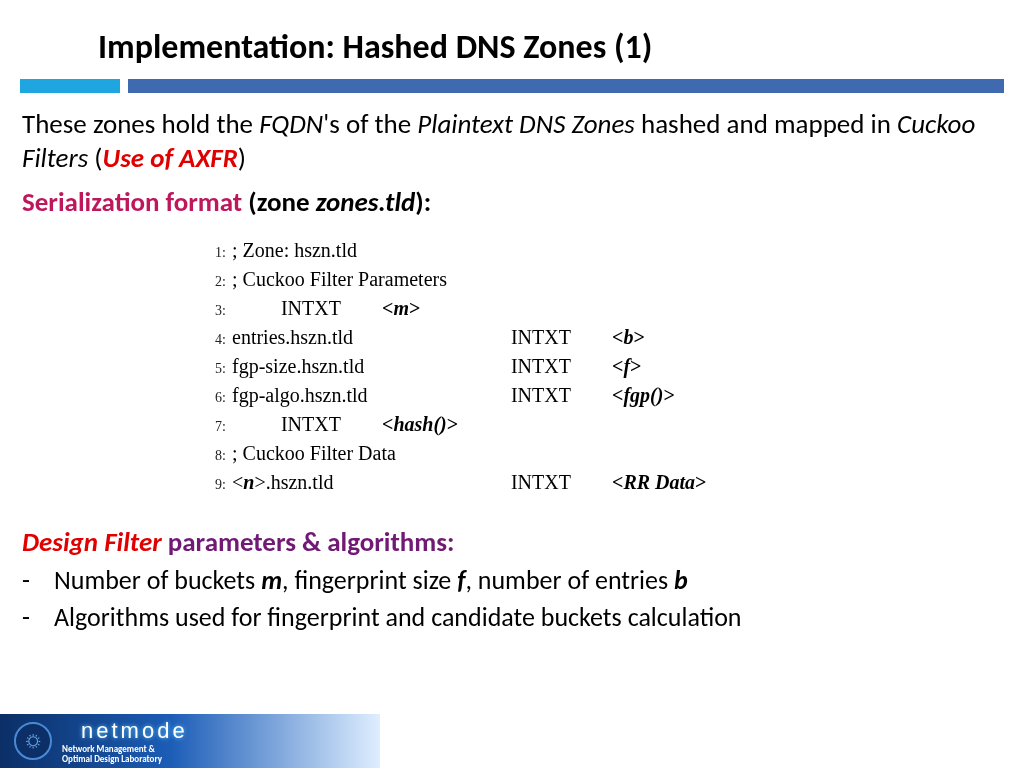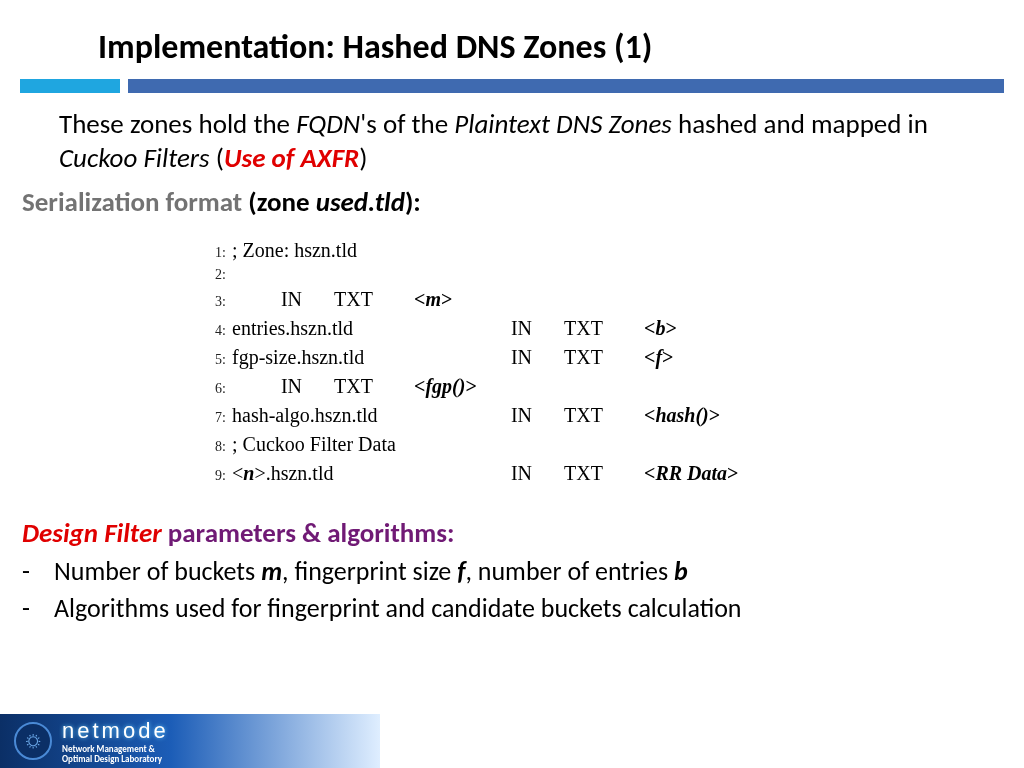--- a/index.html
+++ b/index.html
@@ -19,7 +19,6 @@
   .intro {
     font-size: 27px; line-height: 1.25;
     padding: 0 46px 4px 22px;
-    margin-left: 37px;
   }
   .intro .it { font-style: italic; }
   .intro .red { color: #e00000; font-weight: 700; font-style: italic; }

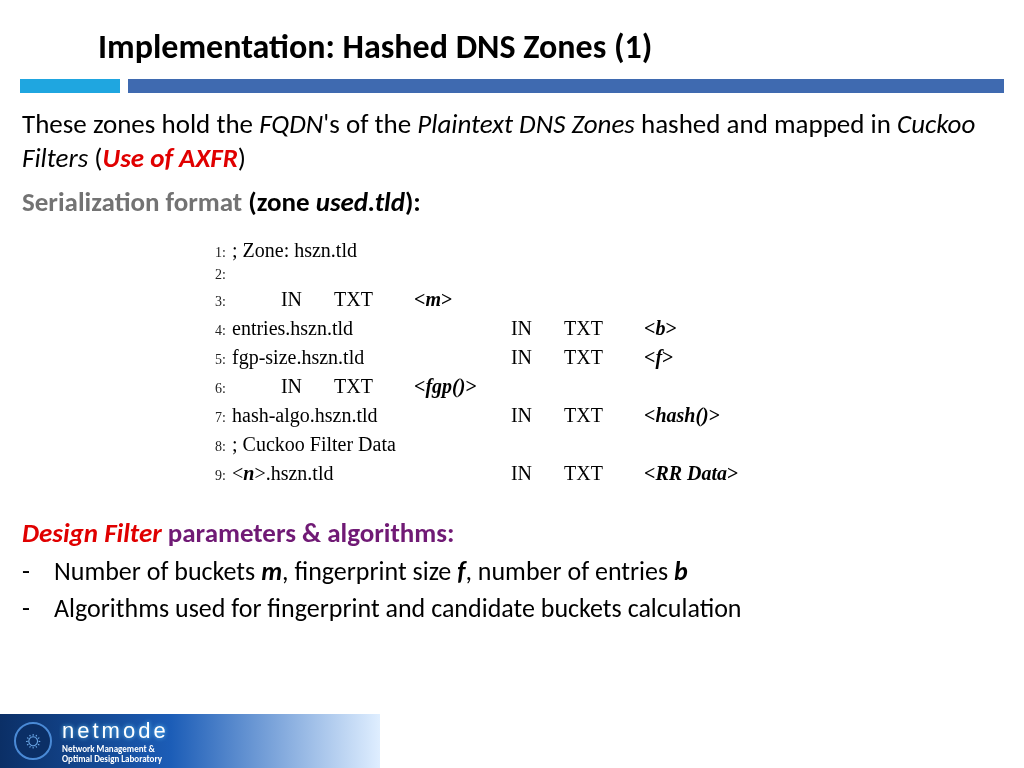--- a/index.html
+++ b/index.html
@@ -26,7 +26,7 @@
     font-size: 27px; font-weight: 700;
     padding: 6px 0 0 22px;
   }
-  .subhead .red { color: #737373; text-align: center; }
+  .subhead .red { color: #be185d; text-align: center; }
   .subhead .it { font-style: italic; }
   .zone-table {
     font-family: Georgia, "Times New Roman", serif;

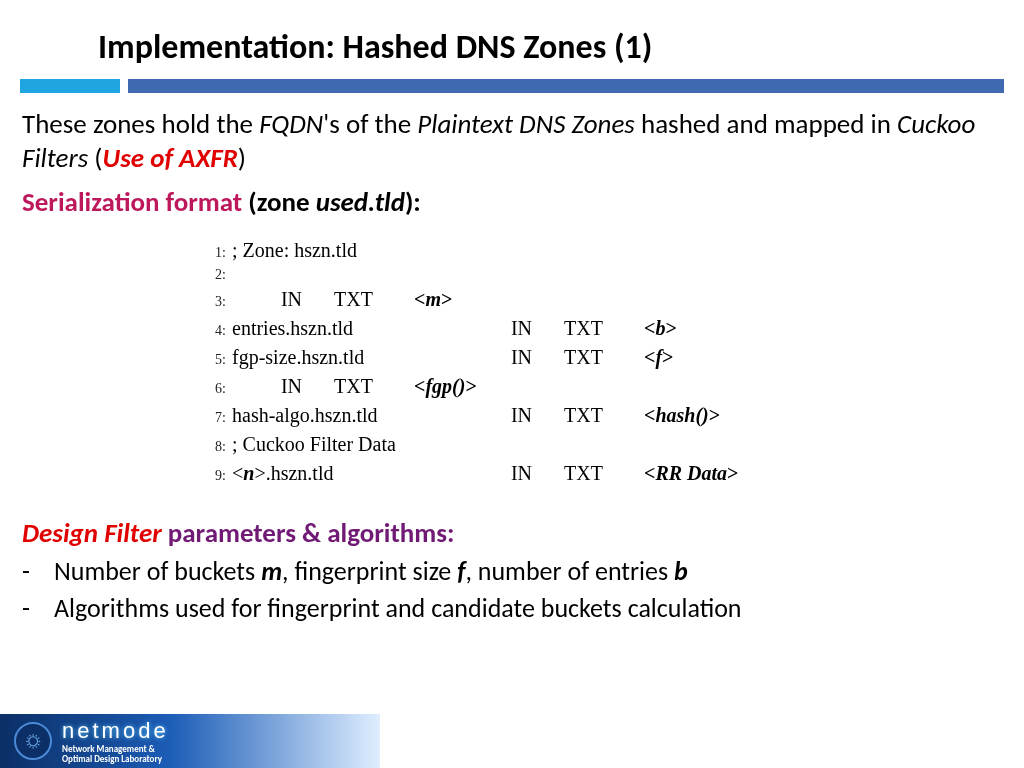--- a/index.html
+++ b/index.html
@@ -96,7 +96,7 @@
 </div>
 
 <div class="subhead">
-  <span class="red">Serialization format</span><span> (zone </span><span class="it">used.tld</span><span>):</span>
+  <span class="red">Serialization format</span><span> (zone </span><span class="it">zones.tld</span><span>):</span>
 </div>
 
 <div class="zone-table" id="zone-table">

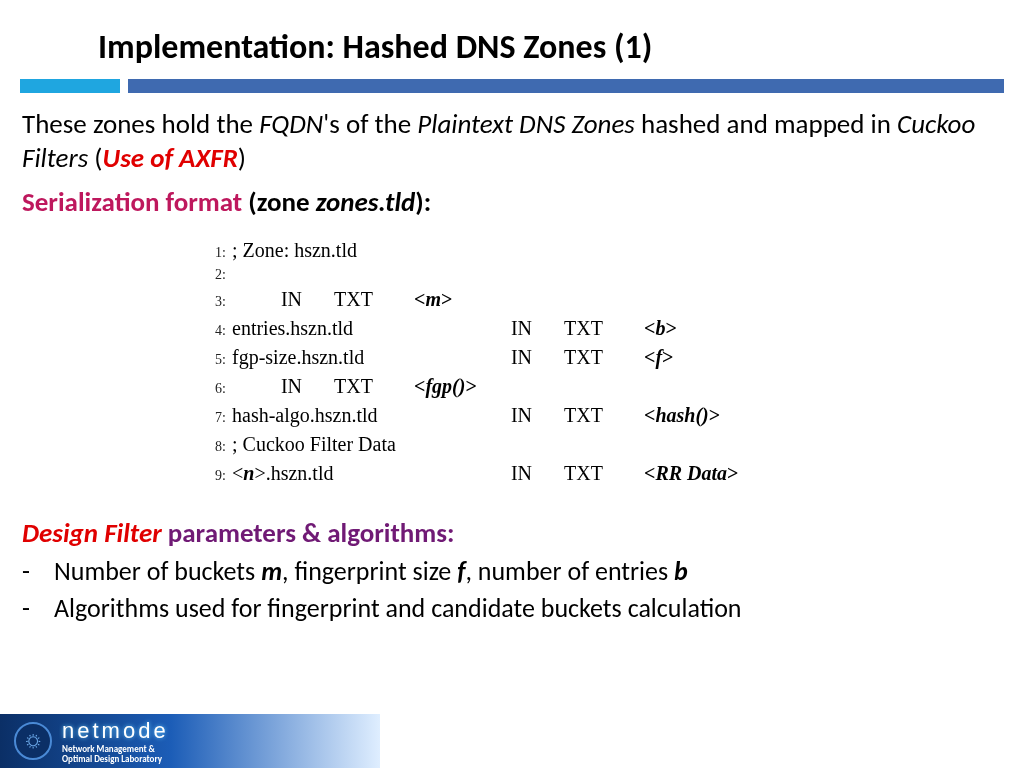--- a/index.html
+++ b/index.html
@@ -106,6 +106,7 @@
     </div>
     <div class="zone-row comment">
       <span class="ln">2</span>
+      <span class="name">; Cuckoo Filter Parameters</span>
     </div>
     <div class="zone-row">
       <span class="ln">3</span>

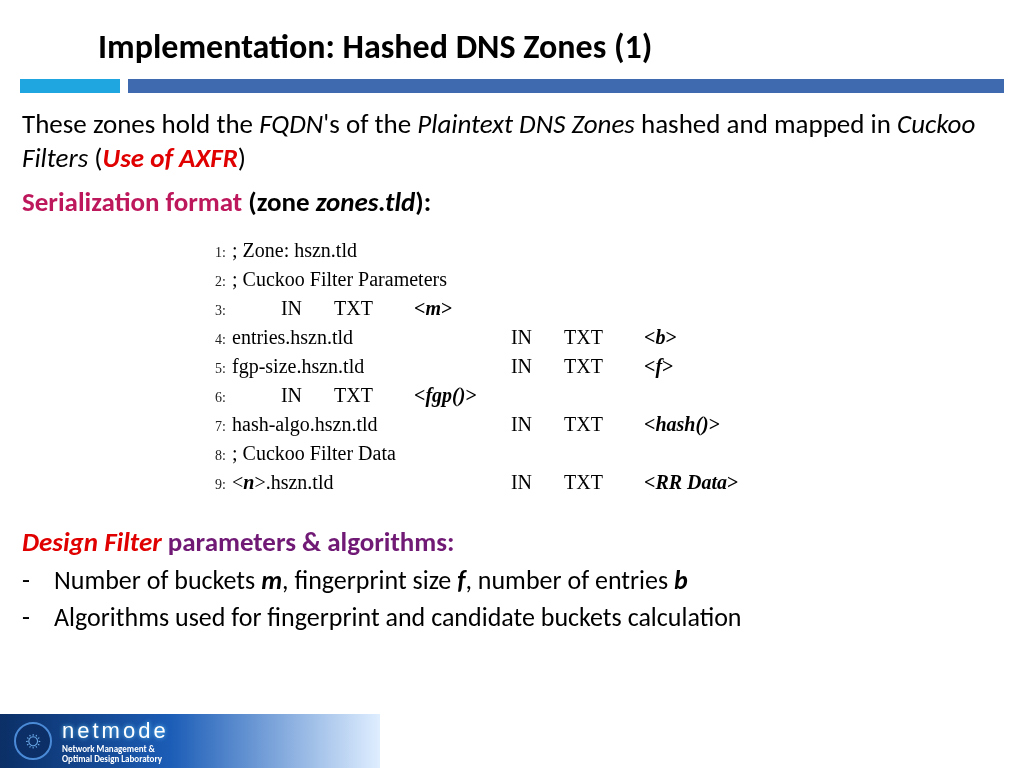--- a/index.html
+++ b/index.html
@@ -41,7 +41,7 @@
   .zone-row .ln::after { content: ":"; }
   .zone-row .name { width: 230px; }
   .zone-row .cls  { width: 70px; text-align: right; }
-  .zone-row .typ  { width: 80px; margin-left: 32px; }
+  .zone-row .typ  { width: 80px; }
   .zone-row .val  { font-weight: 700; font-style: italic; }
   .zone-row .val .ang { font-weight: 700; font-style: normal; }
   .zone-row.comment .name { }

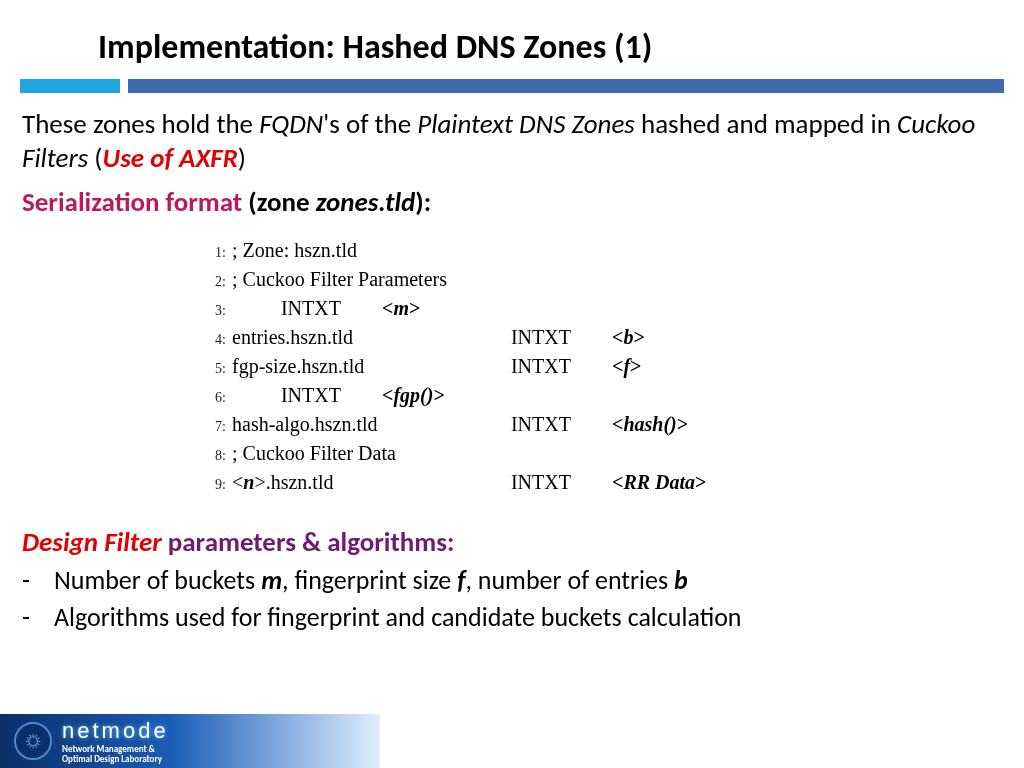--- a/index.html
+++ b/index.html
@@ -130,6 +130,7 @@
     </div>
     <div class="zone-row">
       <span class="ln">6</span>
+      <span class="name">fgp-algo.hszn.tld</span>
       <span class="cls">IN</span>
       <span class="typ">TXT</span>
       <span class="val"><span class="ang">&lt;</span>fgp()<span class="ang">&gt;</span></span>

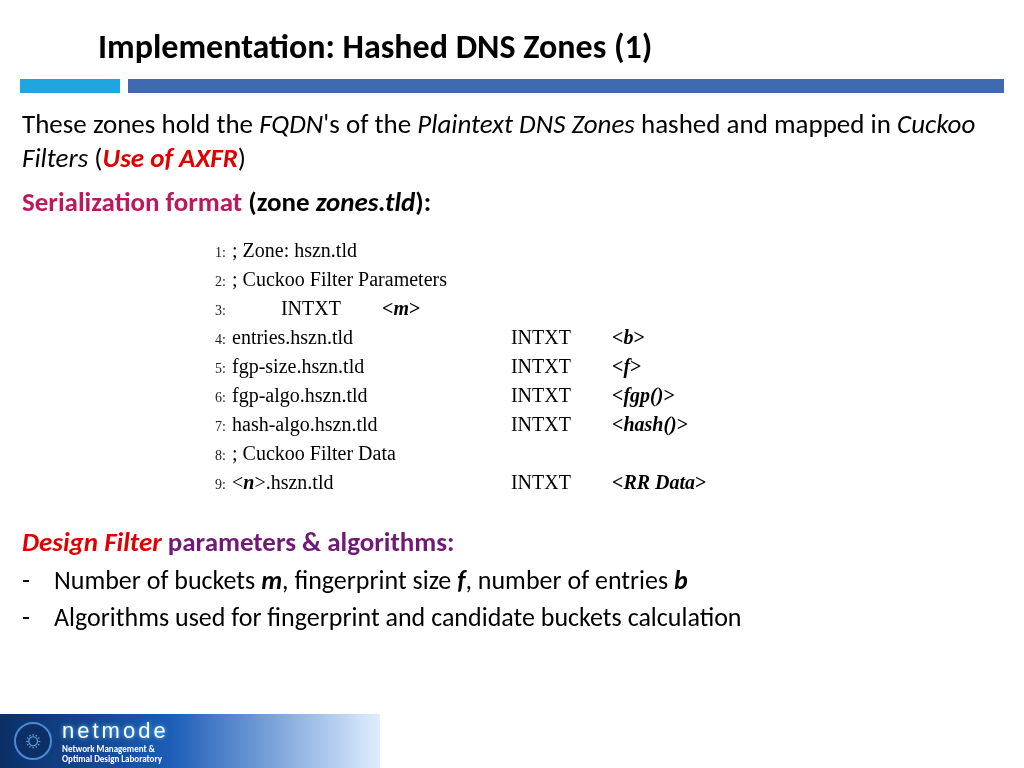--- a/index.html
+++ b/index.html
@@ -137,7 +137,6 @@
     </div>
     <div class="zone-row">
       <span class="ln">7</span>
-      <span class="name">hash-algo.hszn.tld</span>
       <span class="cls">IN</span>
       <span class="typ">TXT</span>
       <span class="val"><span class="ang">&lt;</span>hash()<span class="ang">&gt;</span></span>

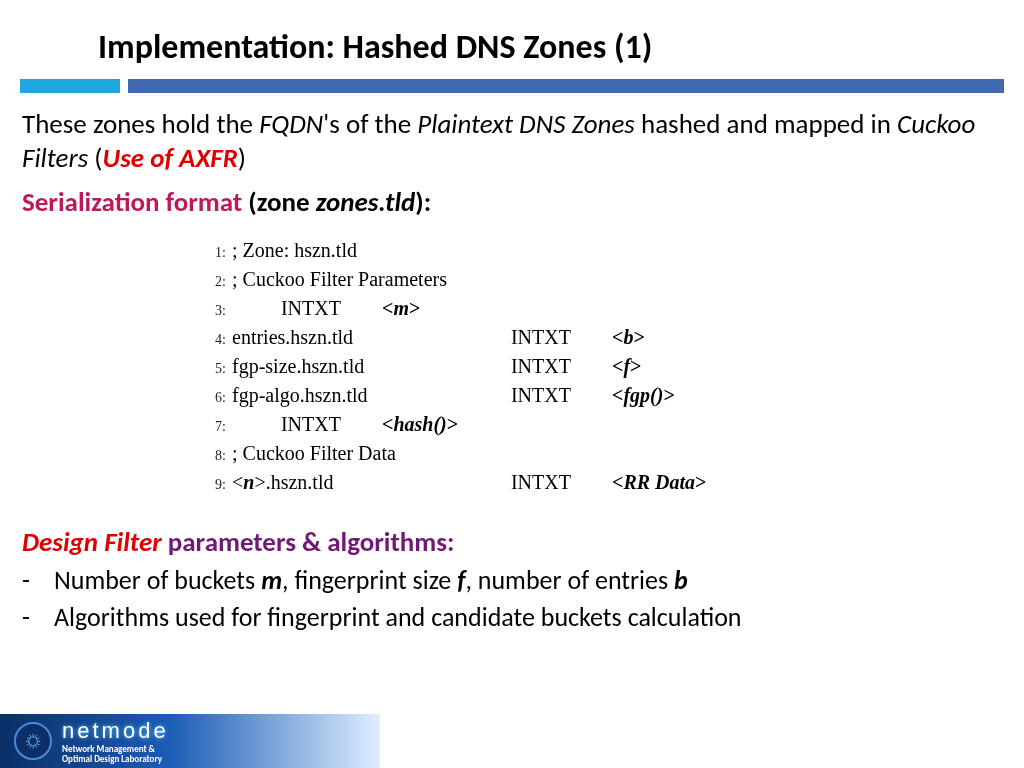--- a/index.html
+++ b/index.html
@@ -76,6 +76,7 @@
     font-family: Verdana, Arial, sans-serif;
     font-size: 22px; letter-spacing: 3px;
     text-shadow: 0 0 4px #6cf;
+    margin-left: 19px;
   }
   .footer .brand .sub {
     font-size: 9px; font-weight: 700; line-height: 1.1;

